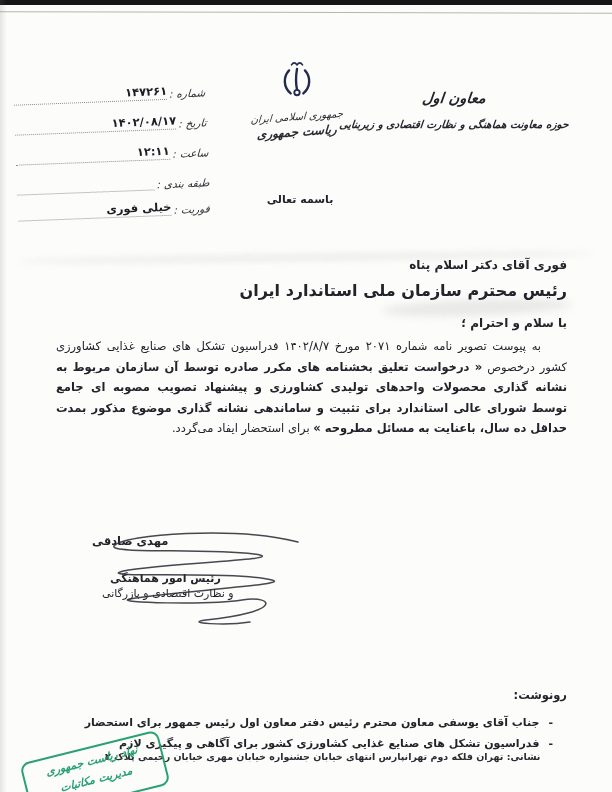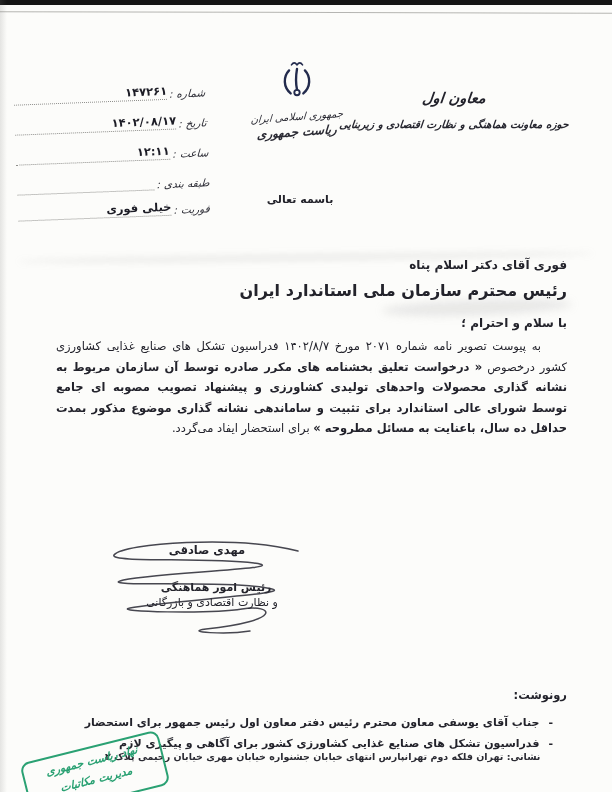--- a/index.html
+++ b/index.html
@@ -47,7 +47,7 @@
   .letter-body p + p{margin-top:2px;}
   .letter-body b{font-weight:bold;}
   
-  .sig-block{position:absolute;top:534px;left:92px;width:230px;text-align:center;direction:rtl;margin-top:9px;}
+  .sig-block{position:absolute;top:534px;left:92px;width:230px;text-align:left;direction:rtl;}
   .sig-name{font-weight:bold;font-size:11.5px;margin-bottom:24px;}
   .sig-title1{font-weight:bold;font-size:11px;margin-bottom:2px;padding-left:18px;}
   .sig-title2{font-weight:normal;font-size:11px;padding-left:10px;}

